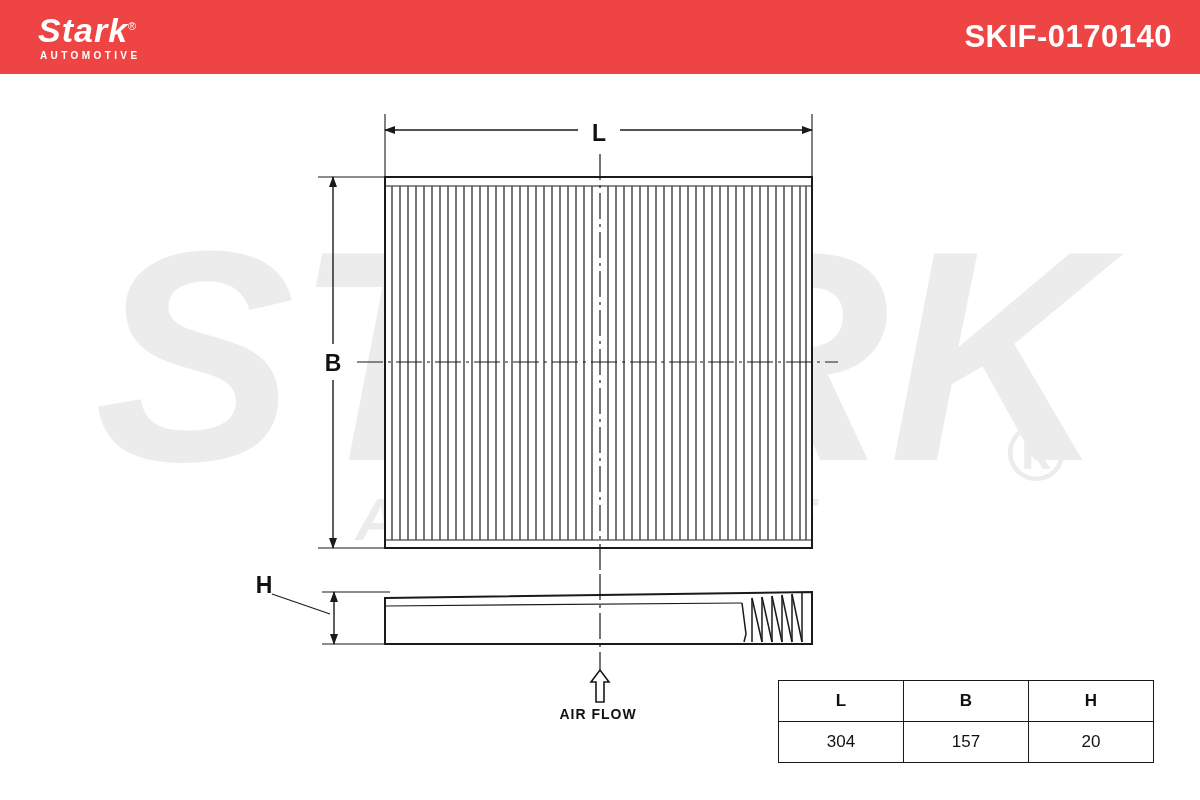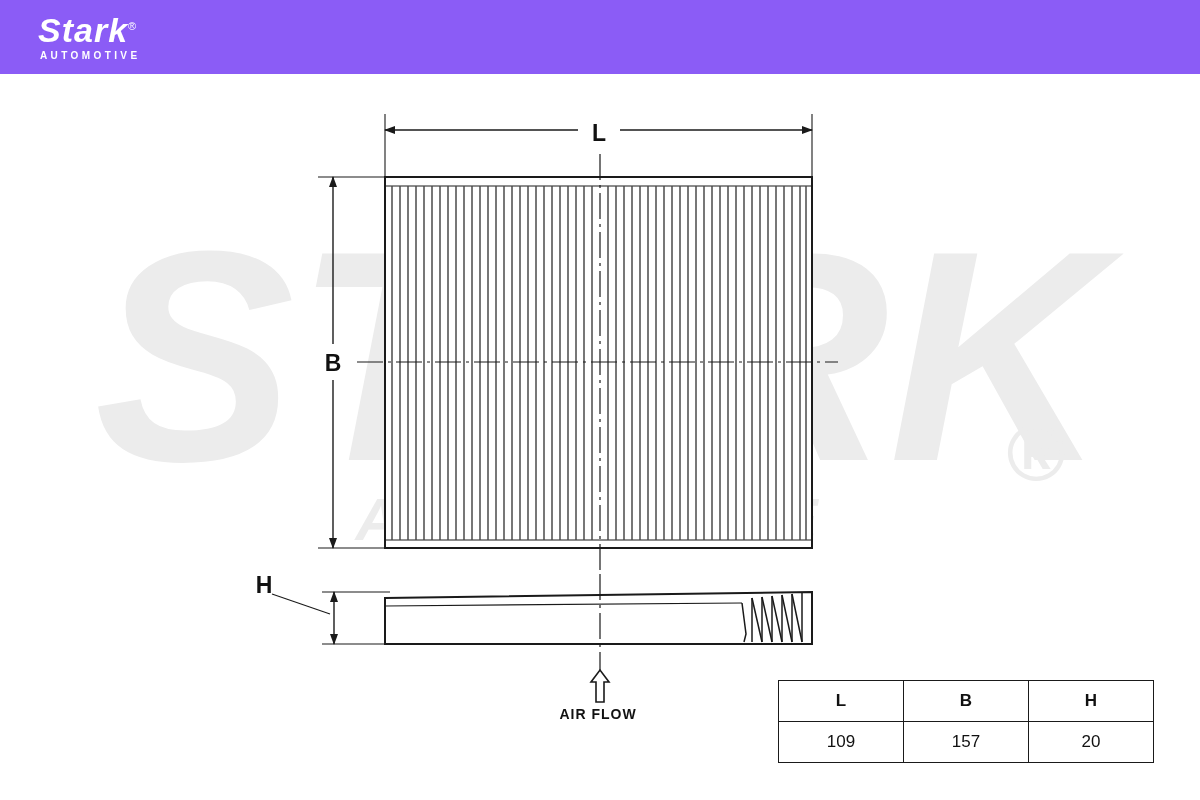--- a/index.html
+++ b/index.html
@@ -21,7 +21,7 @@
     left: 0; top: 0;
     width: 1200px;
     height: 74px;
-    background: #8b5cf6;
+    background: #ef4444;
     display: flex;
     align-items: center;
     justify-content: space-between;

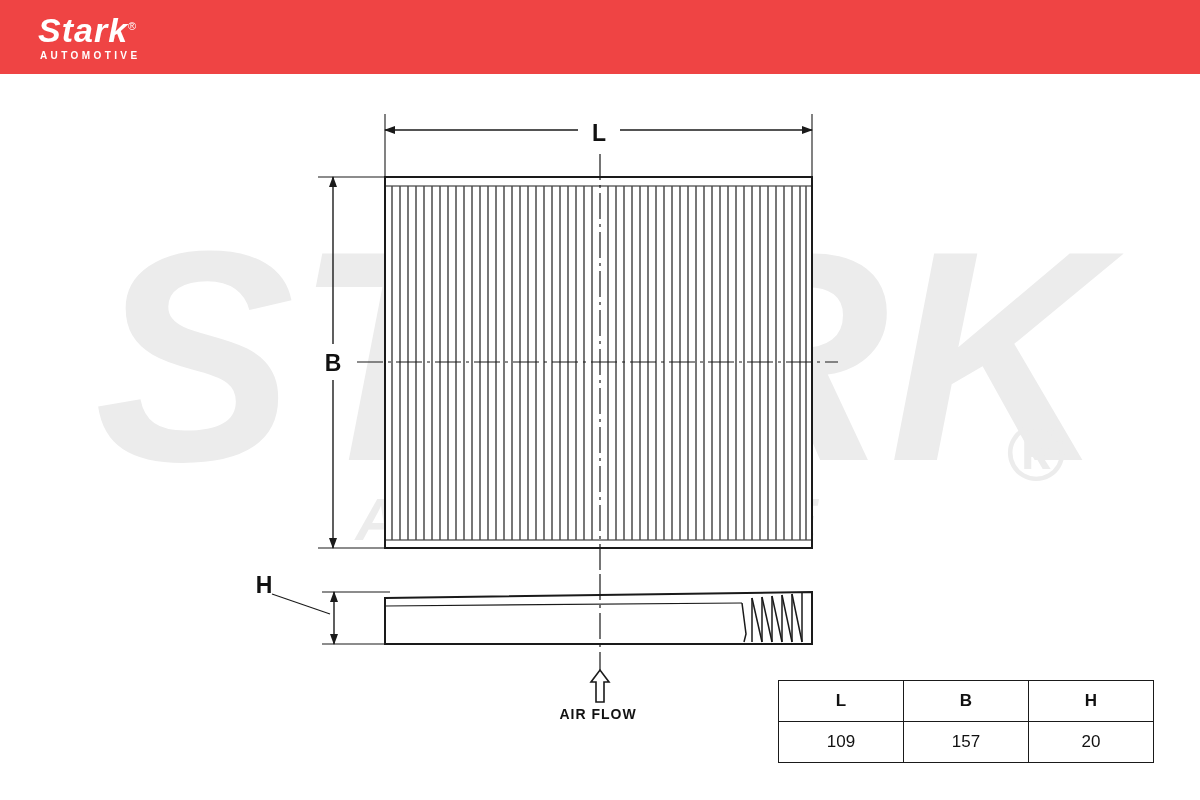--- a/index.html
+++ b/index.html
@@ -138,6 +138,7 @@
     <div class="brand-name"><span>Stark</span><span class="brand-reg">®</span></div>
     <div class="brand-sub">AUTOMOTIVE</div>
   </div>
+  <div class="part-number">SKIF-0170140</div>
 </div>
 
 <svg class="watermark" viewBox="0 0 1200 420">

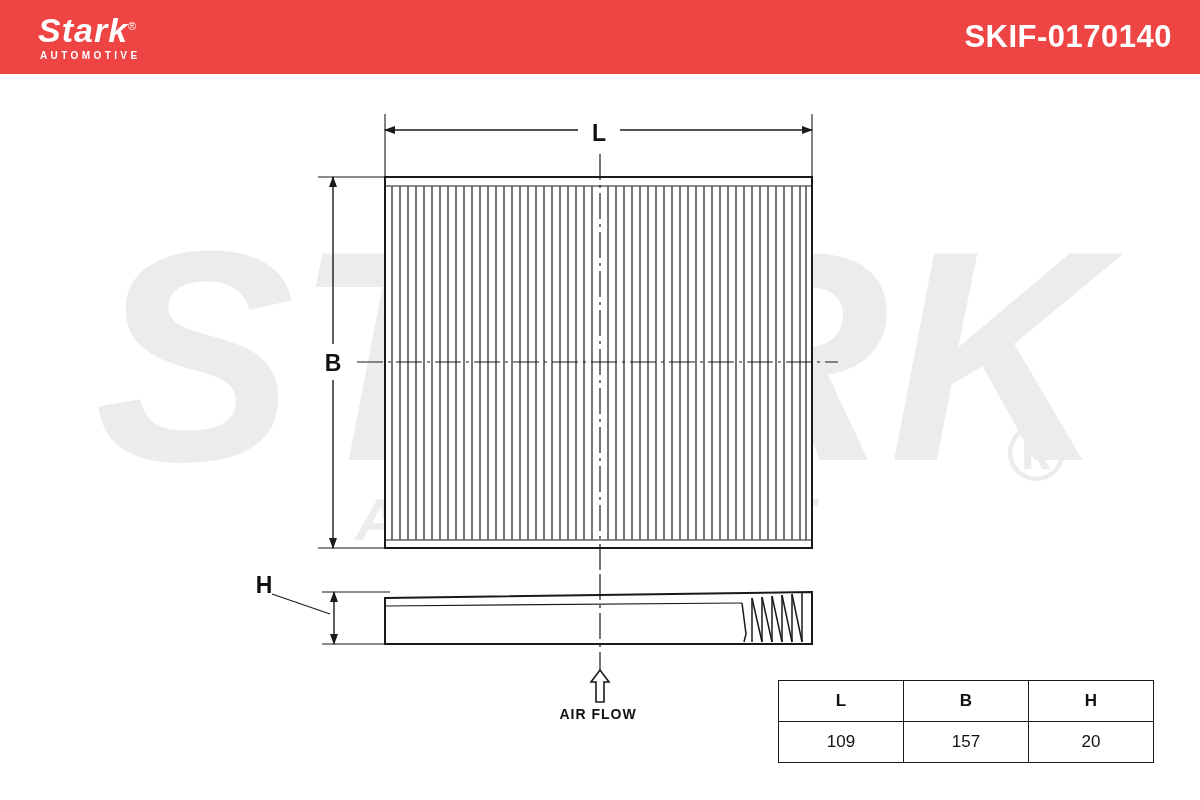--- a/index.html
+++ b/index.html
@@ -288,7 +288,7 @@
     </thead>
     <tbody>
       <tr>
-        <td>109</td>
+        <td>304</td>
         <td>157</td>
         <td>20</td>
       </tr>

